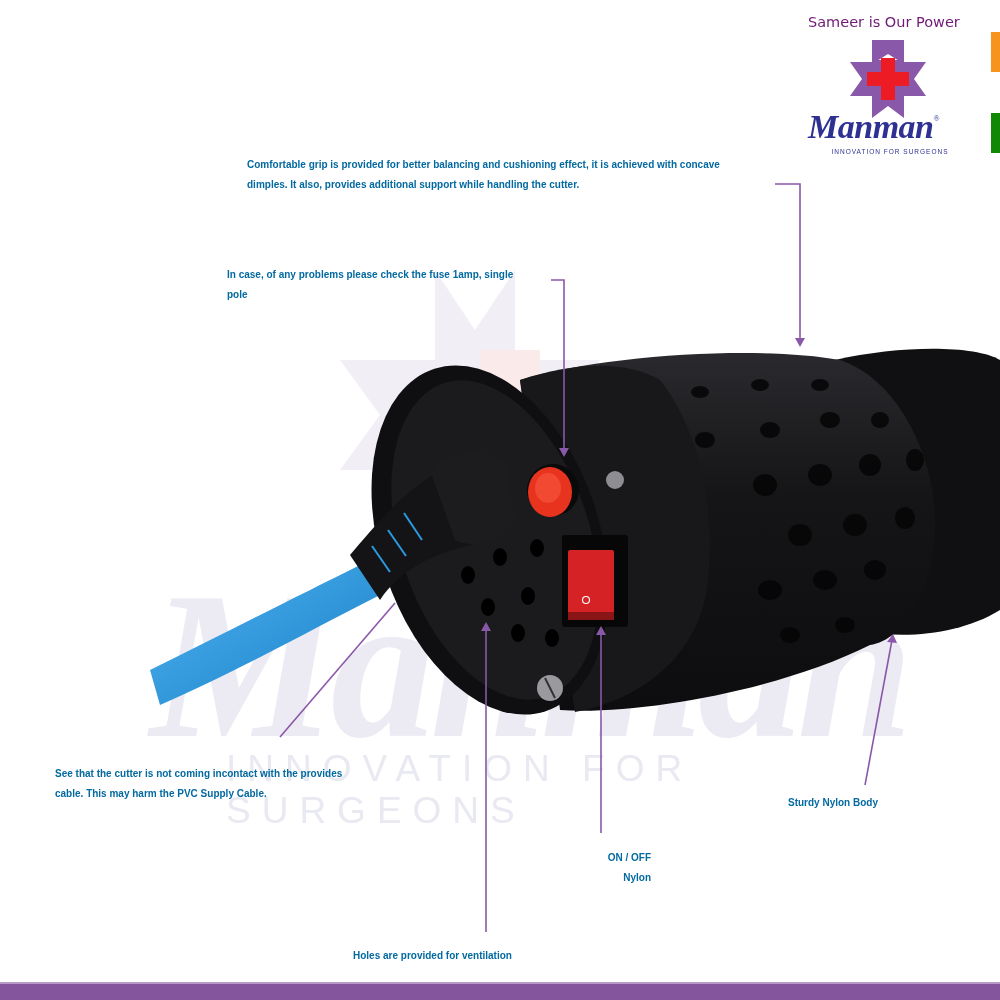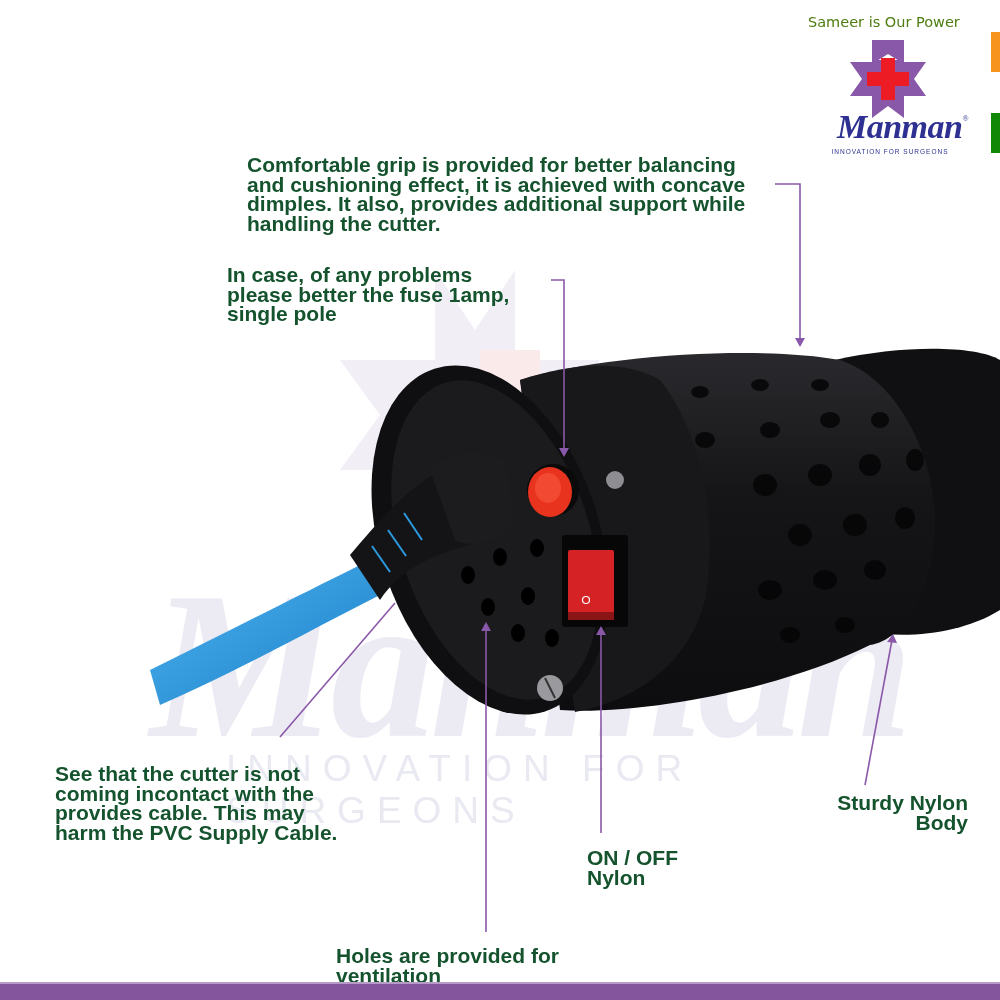--- a/index.html
+++ b/index.html
@@ -6,7 +6,7 @@
   body { width:1000px; height:1000px; position:relative; overflow:hidden; background:#ffffff; font-family:"Liberation Sans", sans-serif; }
   .abs { position:absolute; }
   .callout { position:absolute; color:#14532d; font-weight:bold; font-size:21px; line-height:19.5px; font-family:"Liberation Sans", sans-serif; }
-  .tagline { position:absolute; left:808px; top:14px; font-size:14.5px; color:#4d7c0f; font-family:"DejaVu Sans", sans-serif; }
+  .tagline { position:absolute; left:808px; top:14px; font-size:14.5px; color:#701a75; font-family:"DejaVu Sans", sans-serif; }
   .brand { position:absolute; left:808px; top:108px; width:160px; text-align:right; color:#2e3192; font-family:"Liberation Serif", serif; font-style:italic; font-weight:bold; font-size:34px; letter-spacing:-0.5px; }
   .brand sup { font-size:8px; font-style:normal; font-weight:normal; vertical-align:top; position:relative; top:6px; }
   .brand-sub { position:absolute; left:820px; top:148px; width:140px; text-align:center; font-size:6.5px; letter-spacing:1px; color:#2e3192; font-family:"Liberation Sans", sans-serif; }

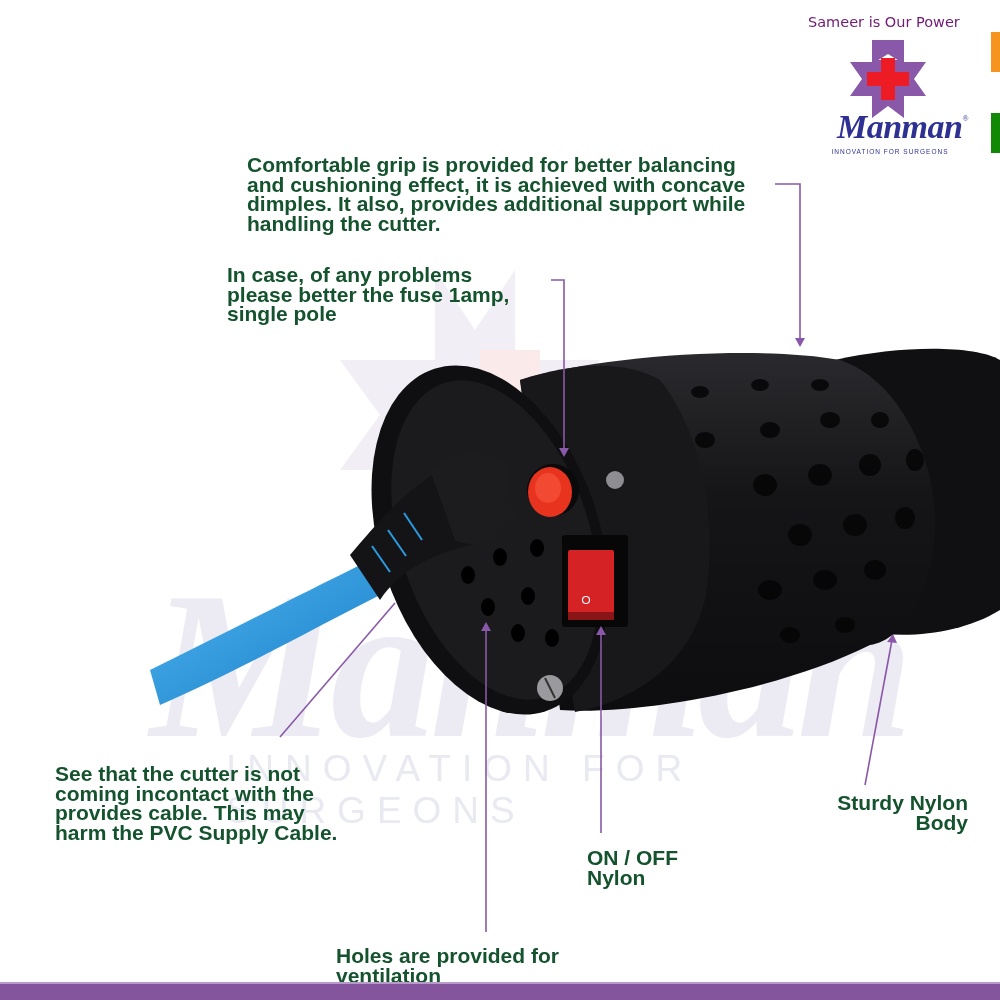--- a/index.html
+++ b/index.html
@@ -7,7 +7,7 @@
   .abs { position:absolute; }
   .callout { position:absolute; color:#14532d; font-weight:bold; font-size:21px; line-height:19.5px; font-family:"Liberation Sans", sans-serif; }
   .tagline { position:absolute; left:808px; top:14px; font-size:14.5px; color:#701a75; font-family:"DejaVu Sans", sans-serif; }
-  .brand { position:absolute; left:808px; top:108px; width:160px; text-align:right; color:#2e3192; font-family:"Liberation Serif", serif; font-style:italic; font-weight:bold; font-size:34px; letter-spacing:-0.5px; }
+  .brand { position:absolute; left:808px; top:108px; width:160px; text-align:left; color:#2e3192; font-family:"Liberation Serif", serif; font-style:italic; font-weight:bold; font-size:34px; letter-spacing:-0.5px; }
   .brand sup { font-size:8px; font-style:normal; font-weight:normal; vertical-align:top; position:relative; top:6px; }
   .brand-sub { position:absolute; left:820px; top:148px; width:140px; text-align:center; font-size:6.5px; letter-spacing:1px; color:#2e3192; font-family:"Liberation Sans", sans-serif; }
   .flag-bar { position:absolute; left:991px; width:9px; height:40px; }

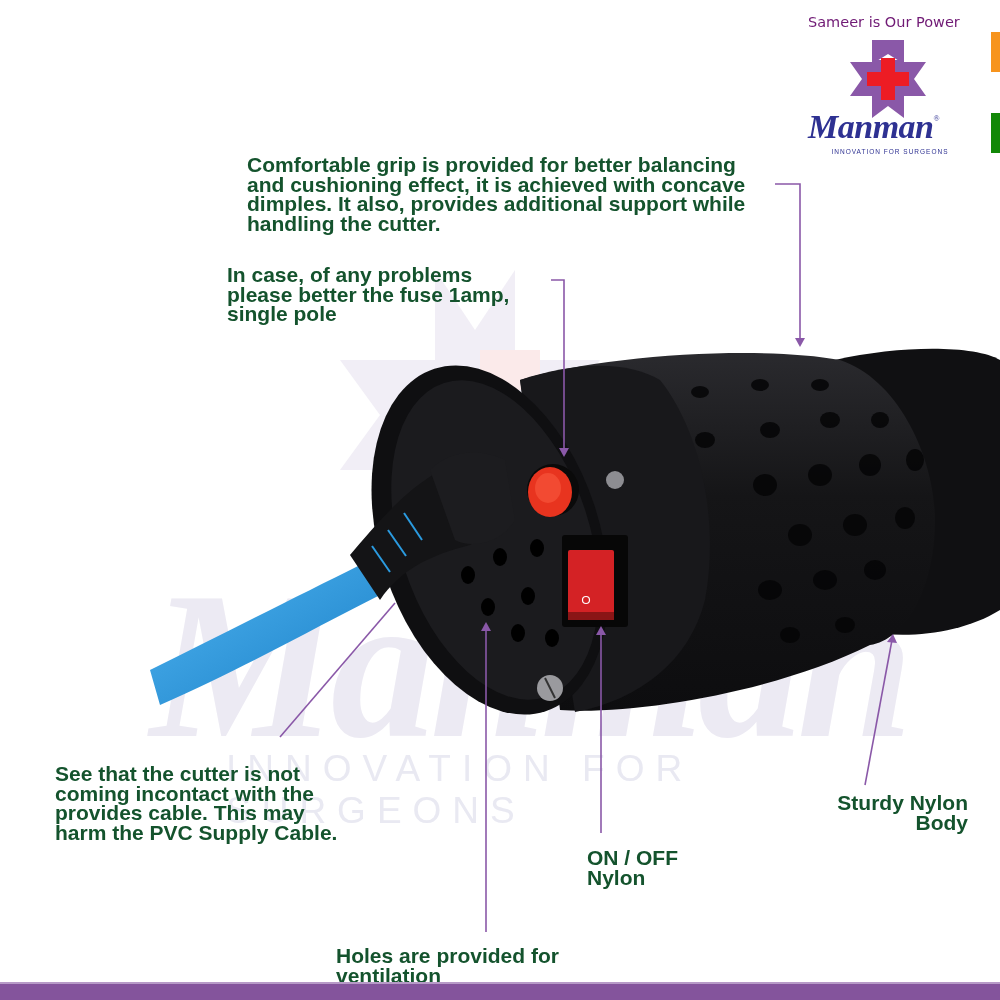--- a/index.html
+++ b/index.html
@@ -5,7 +5,7 @@
   html, body { margin:0; padding:0; }
   body { width:1000px; height:1000px; position:relative; overflow:hidden; background:#ffffff; font-family:"Liberation Sans", sans-serif; }
   .abs { position:absolute; }
-  .callout { position:absolute; color:#14532d; font-weight:bold; font-size:21px; line-height:19.5px; font-family:"Liberation Sans", sans-serif; }
+  .callout { position:absolute; color:#0369a1; font-weight:bold; font-size:10px; line-height:19.5px; font-family:"Liberation Sans", sans-serif; }
   .tagline { position:absolute; left:808px; top:14px; font-size:14.5px; color:#701a75; font-family:"DejaVu Sans", sans-serif; }
   .brand { position:absolute; left:808px; top:108px; width:160px; text-align:left; color:#2e3192; font-family:"Liberation Serif", serif; font-style:italic; font-weight:bold; font-size:34px; letter-spacing:-0.5px; }
   .brand sup { font-size:8px; font-style:normal; font-weight:normal; vertical-align:top; position:relative; top:6px; }

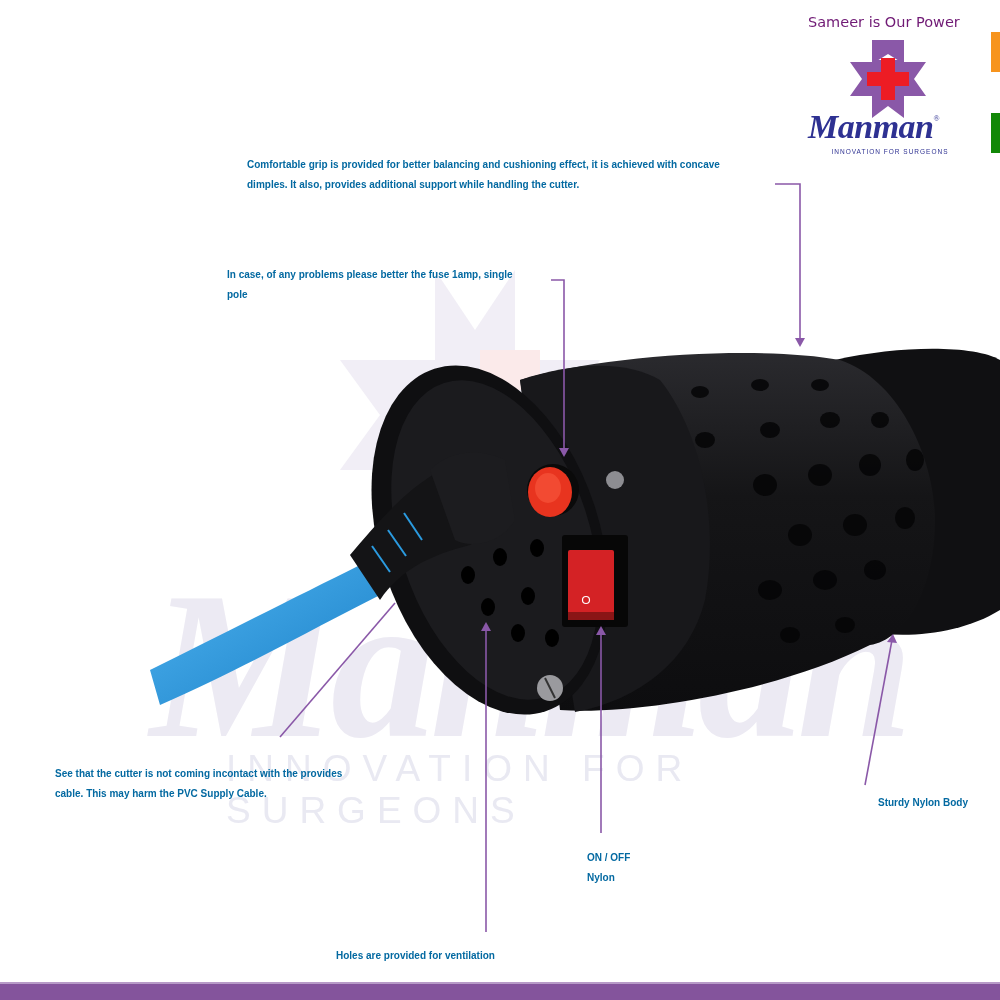--- a/index.html
+++ b/index.html
@@ -149,7 +149,7 @@
 </svg>
 
 <div class="callout" style="left:247px;top:155px;width:500px;">Comfortable grip is provided for better balancing and cushioning effect, it is achieved with concave dimples. It also, provides additional support while handling the cutter.</div>
-<div class="callout" style="left:227px;top:265px;width:300px;">In case, of any problems please better the fuse 1amp, single pole</div>
+<div class="callout" style="left:227px;top:265px;width:300px;">In case, of any problems please check the fuse 1amp, single pole</div>
 <div class="callout" style="left:55px;top:764px;width:290px;">See that the cutter is not coming incontact with the provides cable. This may harm the PVC Supply Cable.</div>
 <div class="callout" style="left:587px;top:848px;width:92px;text-align:left;">
   <div>ON / OFF</div>

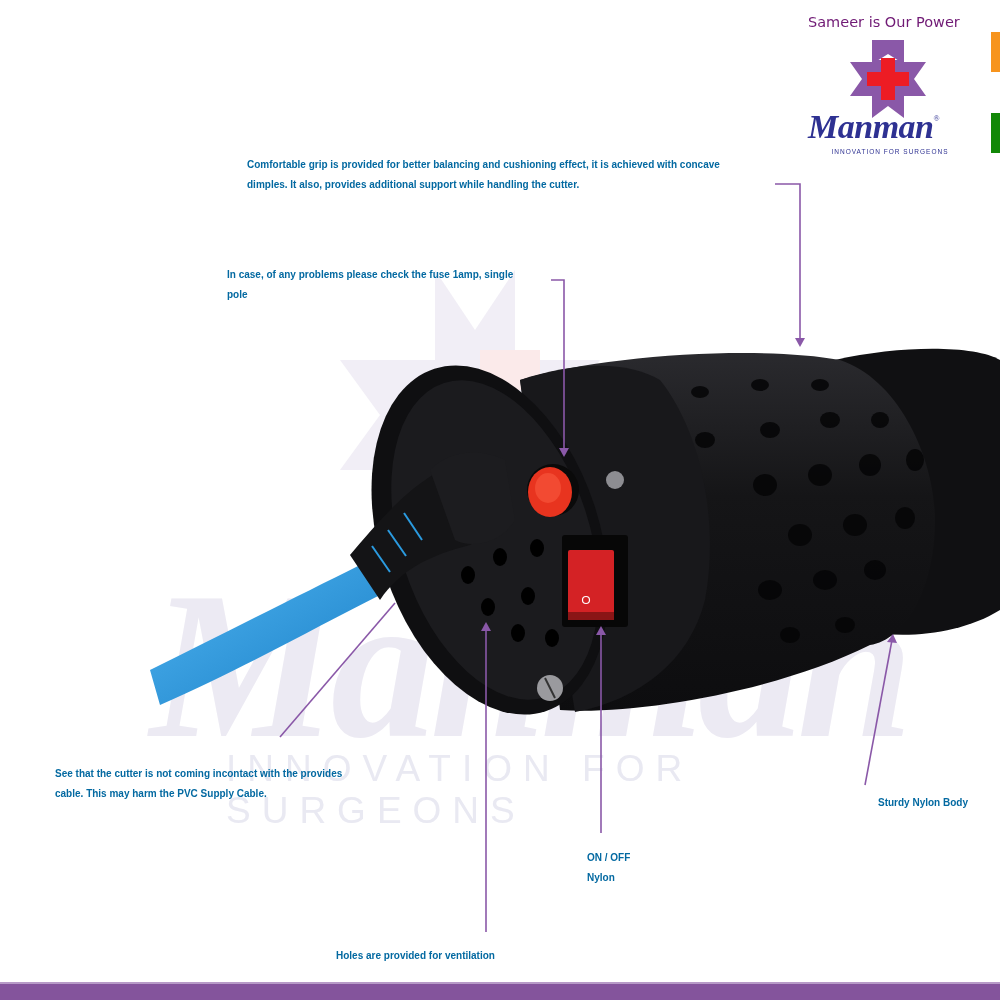--- a/index.html
+++ b/index.html
@@ -155,7 +155,7 @@
   <div>ON / OFF</div>
   <div>Nylon</div>
 </div>
-<div class="callout" style="left:788px;top:793px;width:180px;text-align:right;">Sturdy Nylon Body</div>
+<div class="callout" style="left:788px;top:793px;width:180px;">Sturdy Nylon Body</div>
 <div class="callout" style="left:336px;top:946px;width:300px;">Holes are provided for ventilation</div>
 
 <div class="footer-bar"></div>

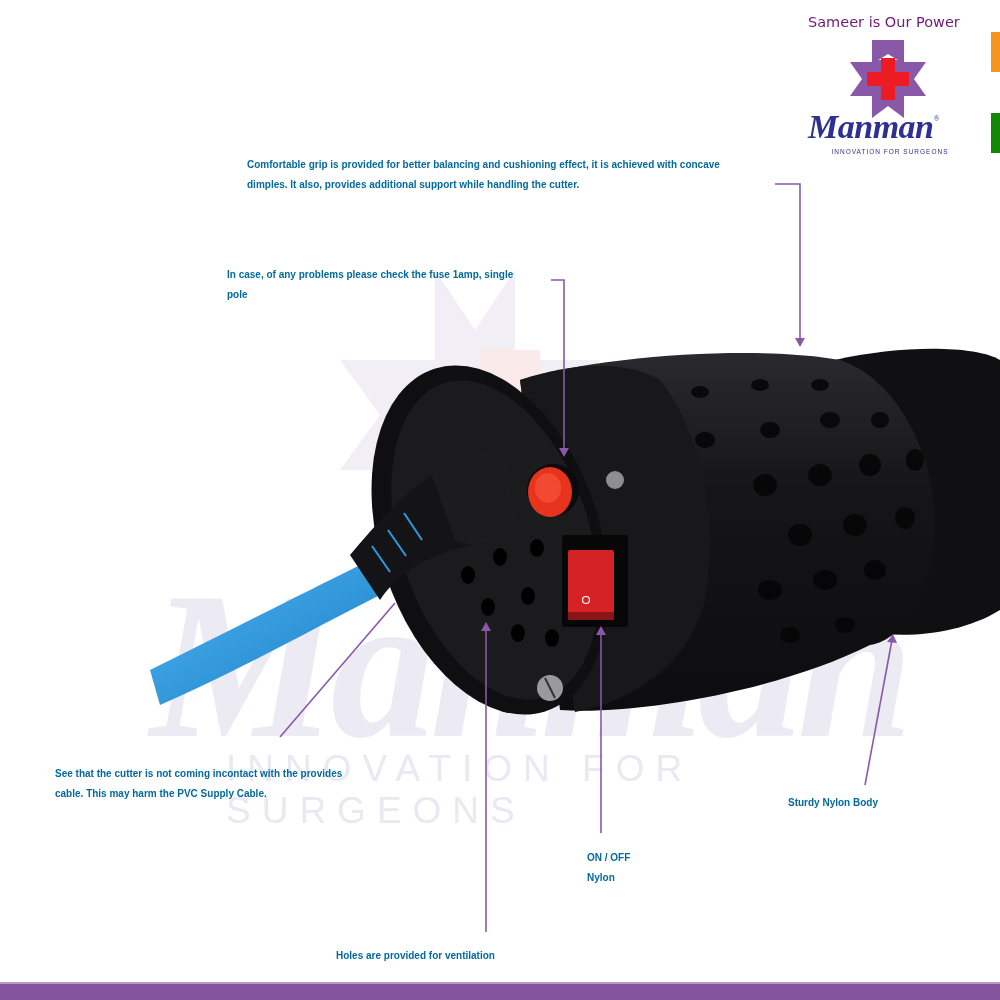--- a/index.html
+++ b/index.html
@@ -151,7 +151,7 @@
 <div class="callout" style="left:247px;top:155px;width:500px;">Comfortable grip is provided for better balancing and cushioning effect, it is achieved with concave dimples. It also, provides additional support while handling the cutter.</div>
 <div class="callout" style="left:227px;top:265px;width:300px;">In case, of any problems please check the fuse 1amp, single pole</div>
 <div class="callout" style="left:55px;top:764px;width:290px;">See that the cutter is not coming incontact with the provides cable. This may harm the PVC Supply Cable.</div>
-<div class="callout" style="left:587px;top:848px;width:92px;text-align:left;">
+<div class="callout" style="left:559px;top:848px;width:92px;text-align:right;">
   <div>ON / OFF</div>
   <div>Nylon</div>
 </div>

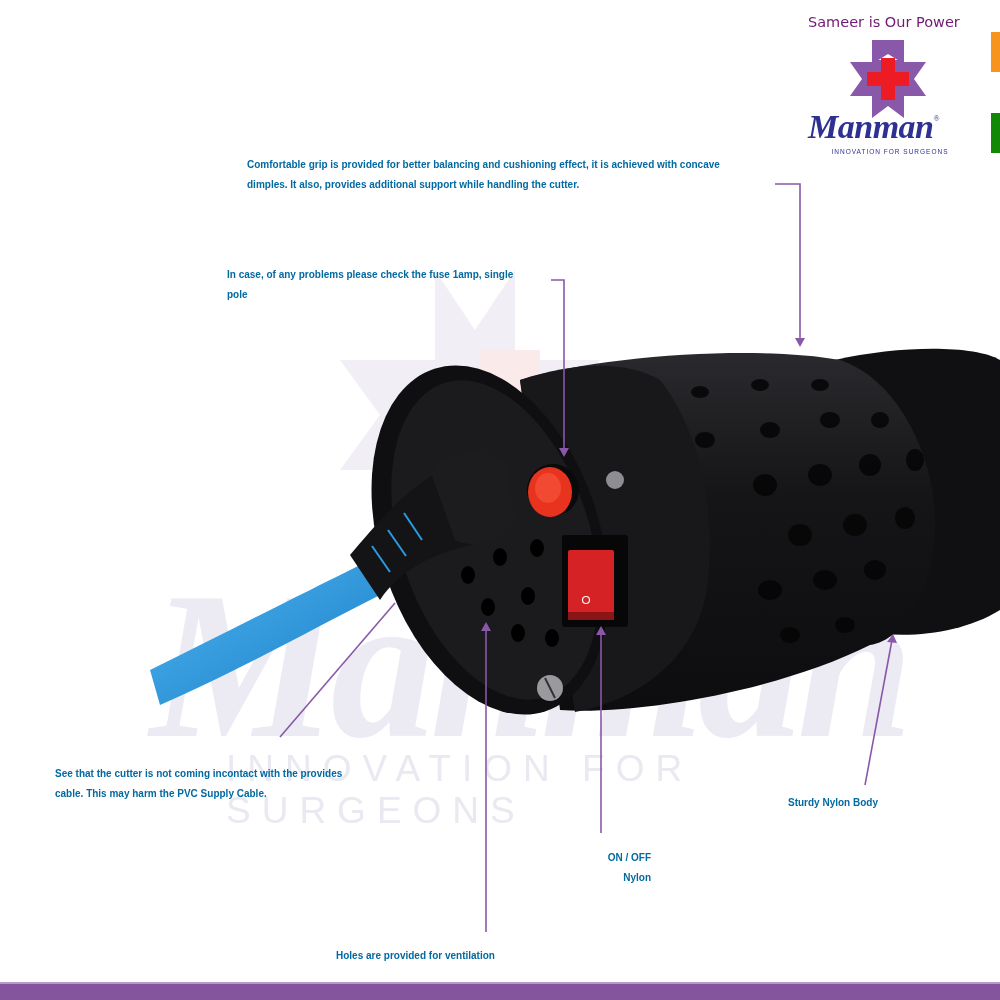--- a/index.html
+++ b/index.html
@@ -156,7 +156,7 @@
   <div>Nylon</div>
 </div>
 <div class="callout" style="left:788px;top:793px;width:180px;">Sturdy Nylon Body</div>
-<div class="callout" style="left:336px;top:946px;width:300px;">Holes are provided for ventilation</div>
+<div class="callout" style="left:353px;top:946px;width:300px;">Holes are provided for ventilation</div>
 
 <div class="footer-bar"></div>
 

